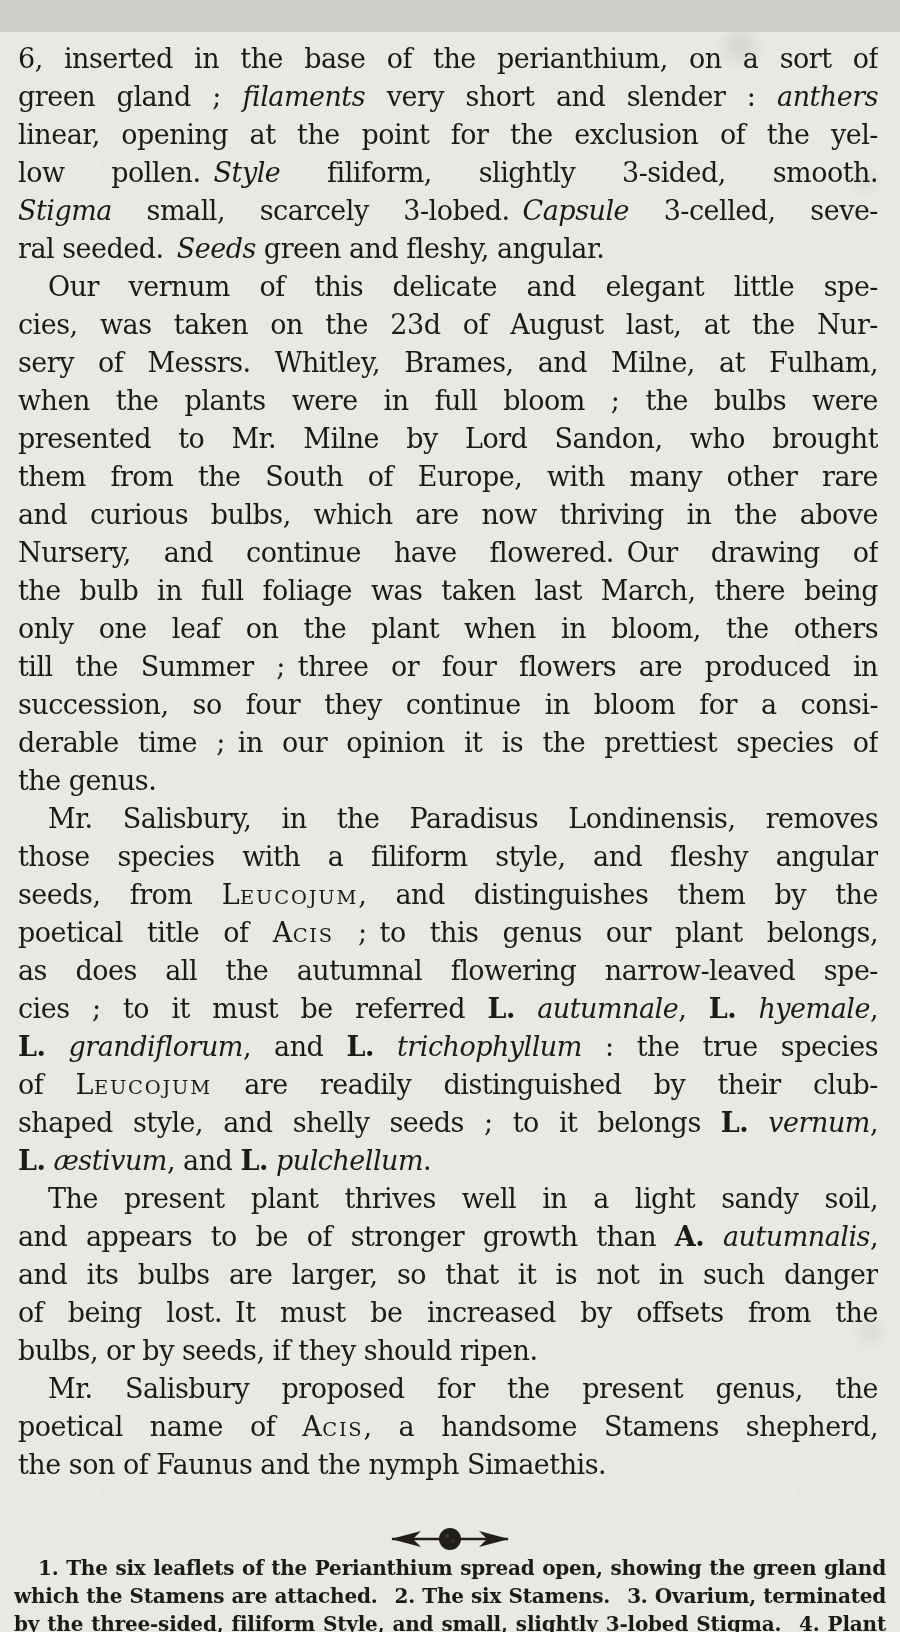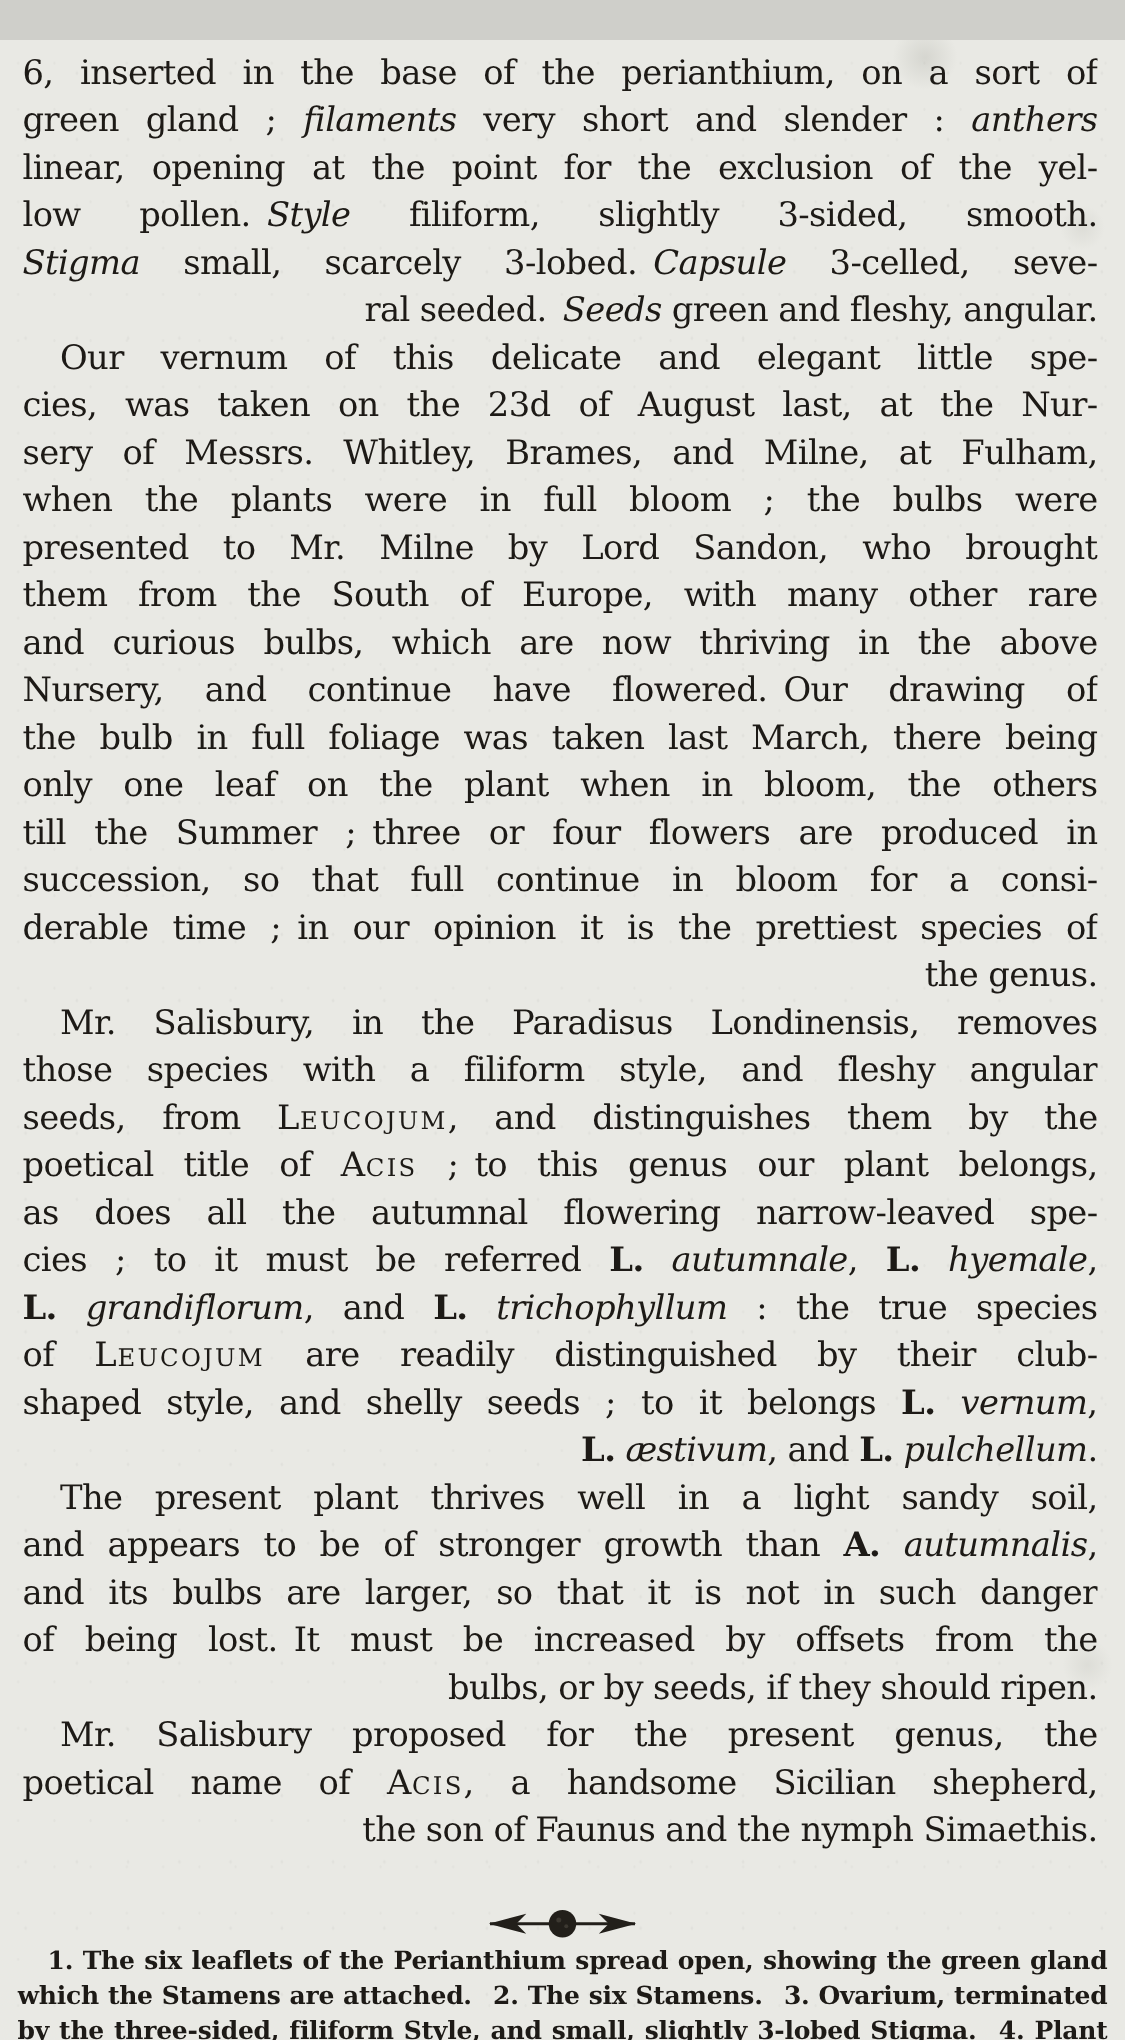--- a/index.html
+++ b/index.html
@@ -21,7 +21,7 @@
     position:absolute;left:18px;top:8px;width:860px;
     font-size:27px;line-height:38px;letter-spacing:-0.5px;
   }
-  .line{height:38px;overflow:hidden;text-align:right;}
+  .line{height:38px;overflow:hidden;text-align:left;}
   .line.j{text-align:justify;}
   .line.j::after{content:"";display:inline-block;width:100%;height:0;}
   .line.ind{text-indent:30px;}

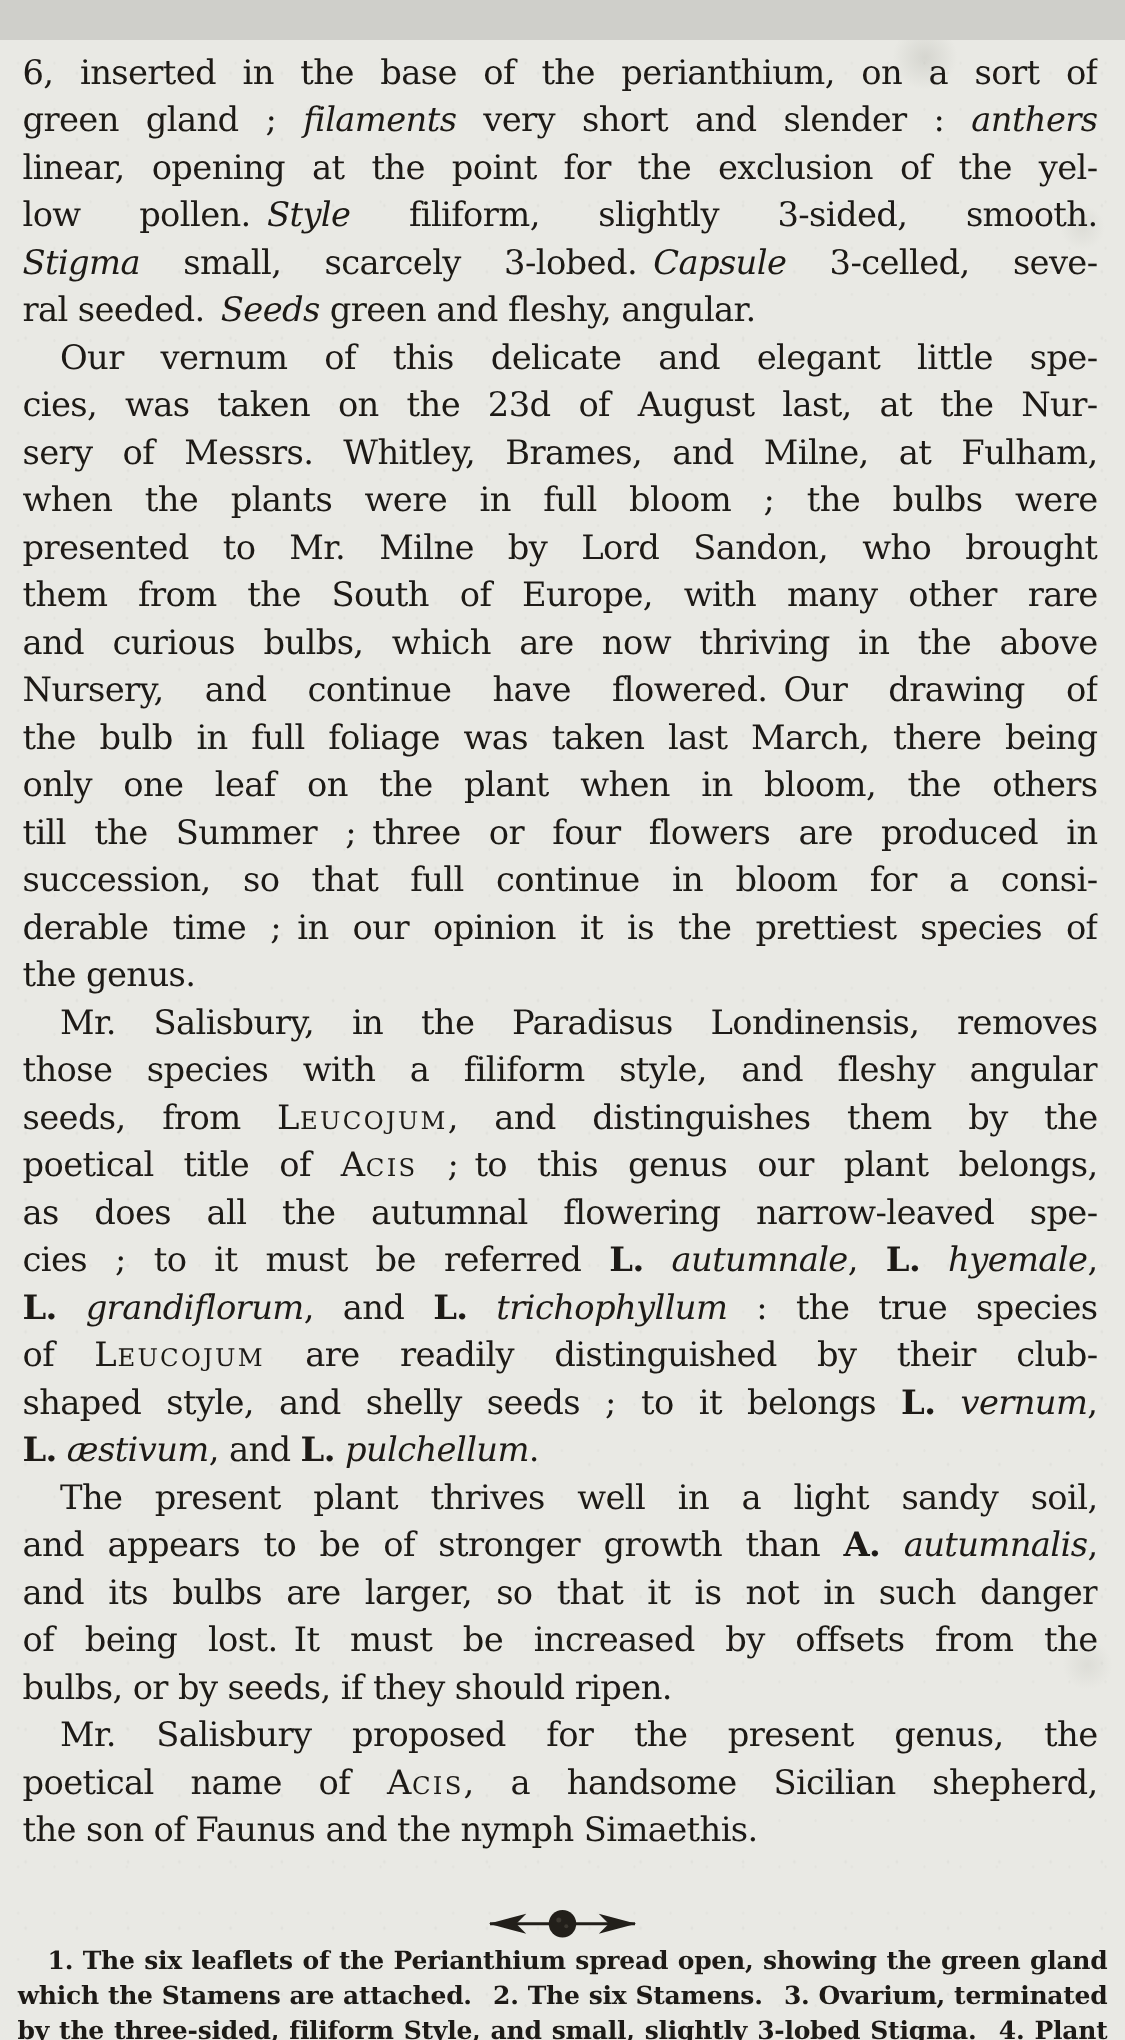--- a/index.html
+++ b/index.html
@@ -60,7 +60,7 @@
       <div class="line j"><span>the bulb in full foliage was taken last March, there being</span></div>
       <div class="line j"><span>only one leaf on the plant when in bloom, the others</span></div>
       <div class="line j"><span>till the Summer ; three or four flowers are produced in</span></div>
-      <div class="line j"><span>succession, so that full continue in bloom for a consi-</span></div>
+      <div class="line j"><span>succession, so four they continue in bloom for a consi-</span></div>
       <div class="line j"><span>derable time ; in our opinion it is the prettiest species of</span></div>
       <div class="line"><span>the genus.</span></div>
       <div class="line j ind"><span>Mr. Salisbury, in the Paradisus Londinensis, removes</span></div>

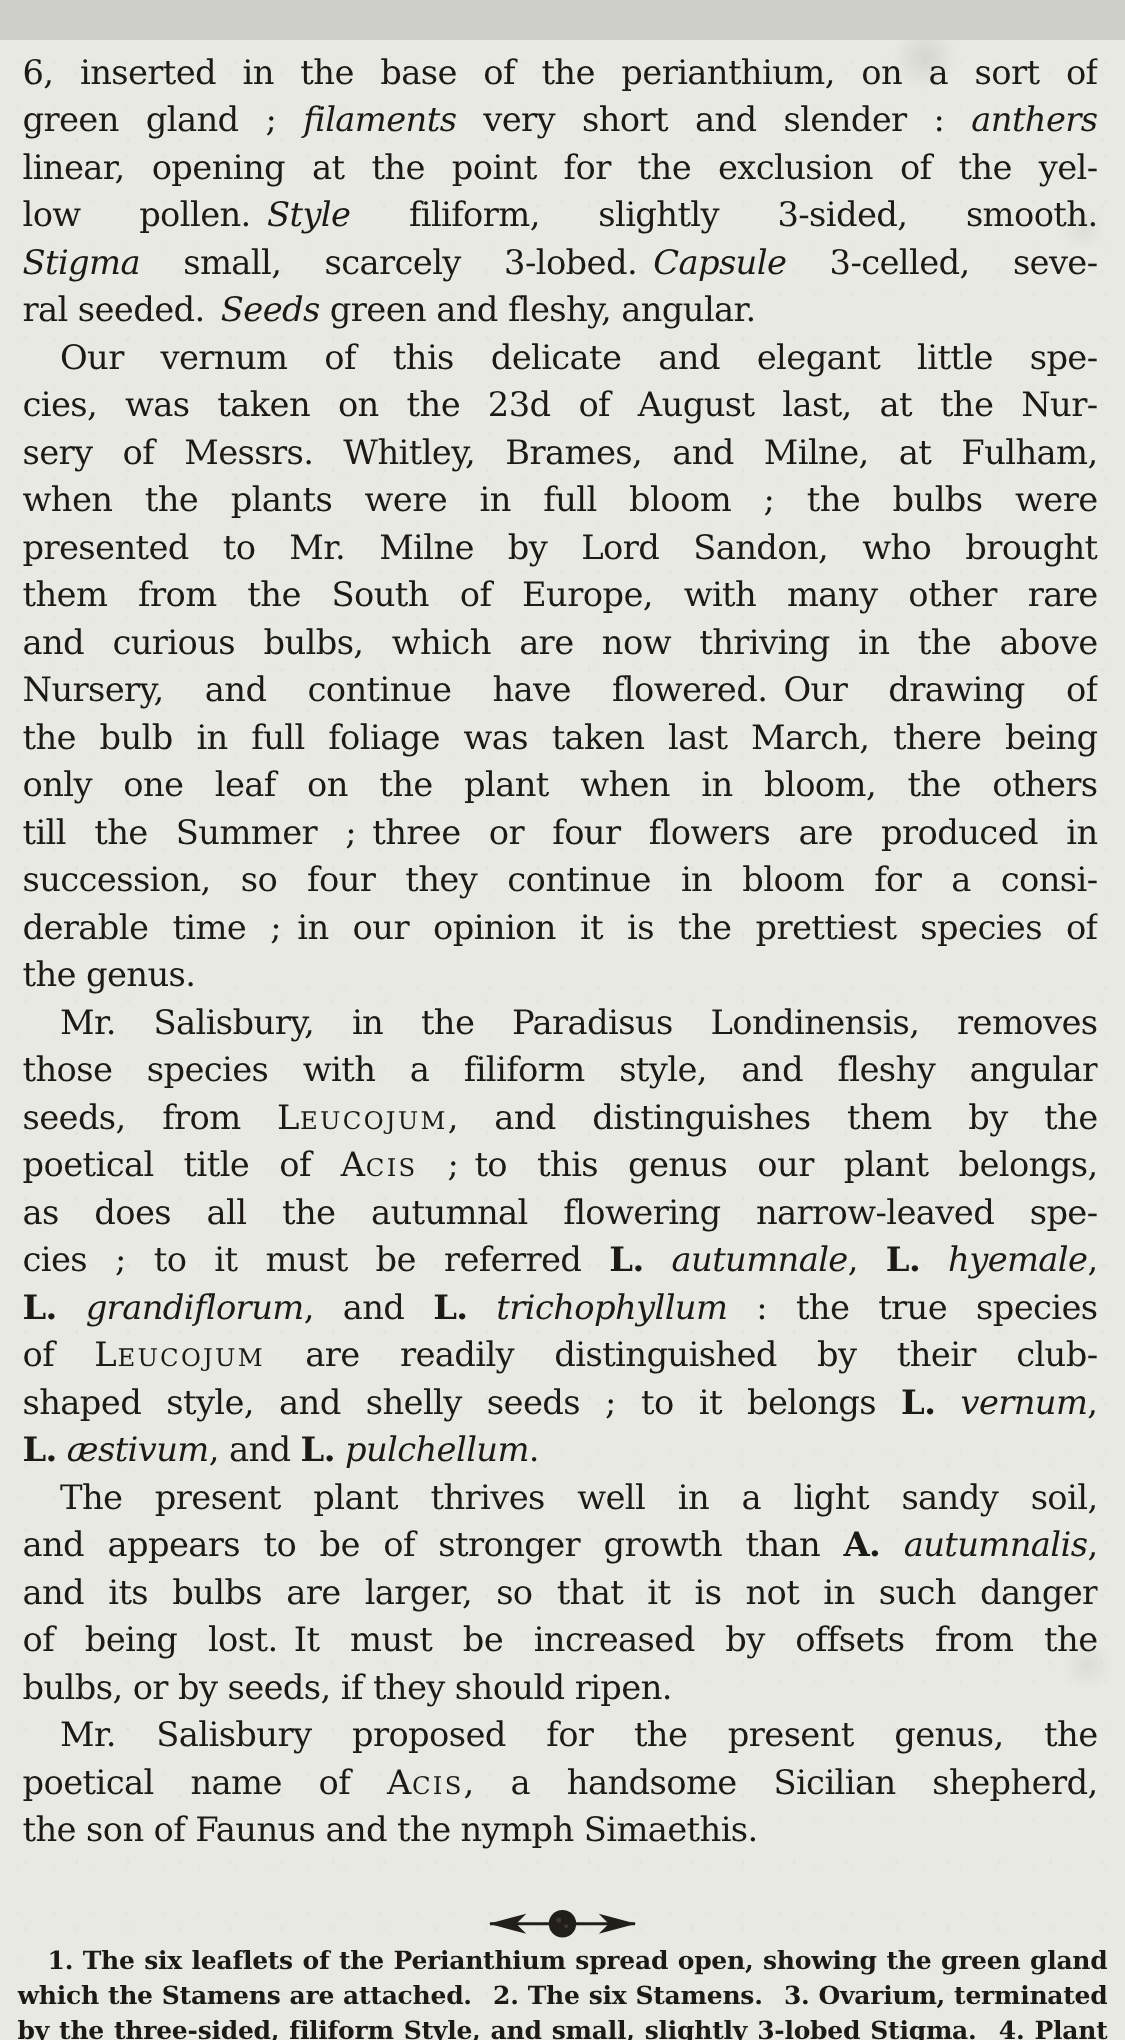--- a/index.html
+++ b/index.html
@@ -79,7 +79,7 @@
       <div class="line j"><span>of being lost. It must be increased by offsets from the</span></div>
       <div class="line"><span>bulbs, or by seeds, if they should ripen.</span></div>
       <div class="line j ind"><span>Mr. Salisbury proposed for the present genus, the</span></div>
-      <div class="line j"><span>poetical name of </span><span class="scw"><span>A</span><span class="sc">cis</span></span><span>, a handsome Sicilian shepherd,</span></div>
+      <div class="line j"><span>poetical name of </span><span class="scw"><span>A</span><span class="sc">cis</span></span><span>, a handsome Stamens shepherd,</span></div>
       <div class="line"><span>the son of Faunus and the nymph Simaethis.</span></div>
     </div>
 

